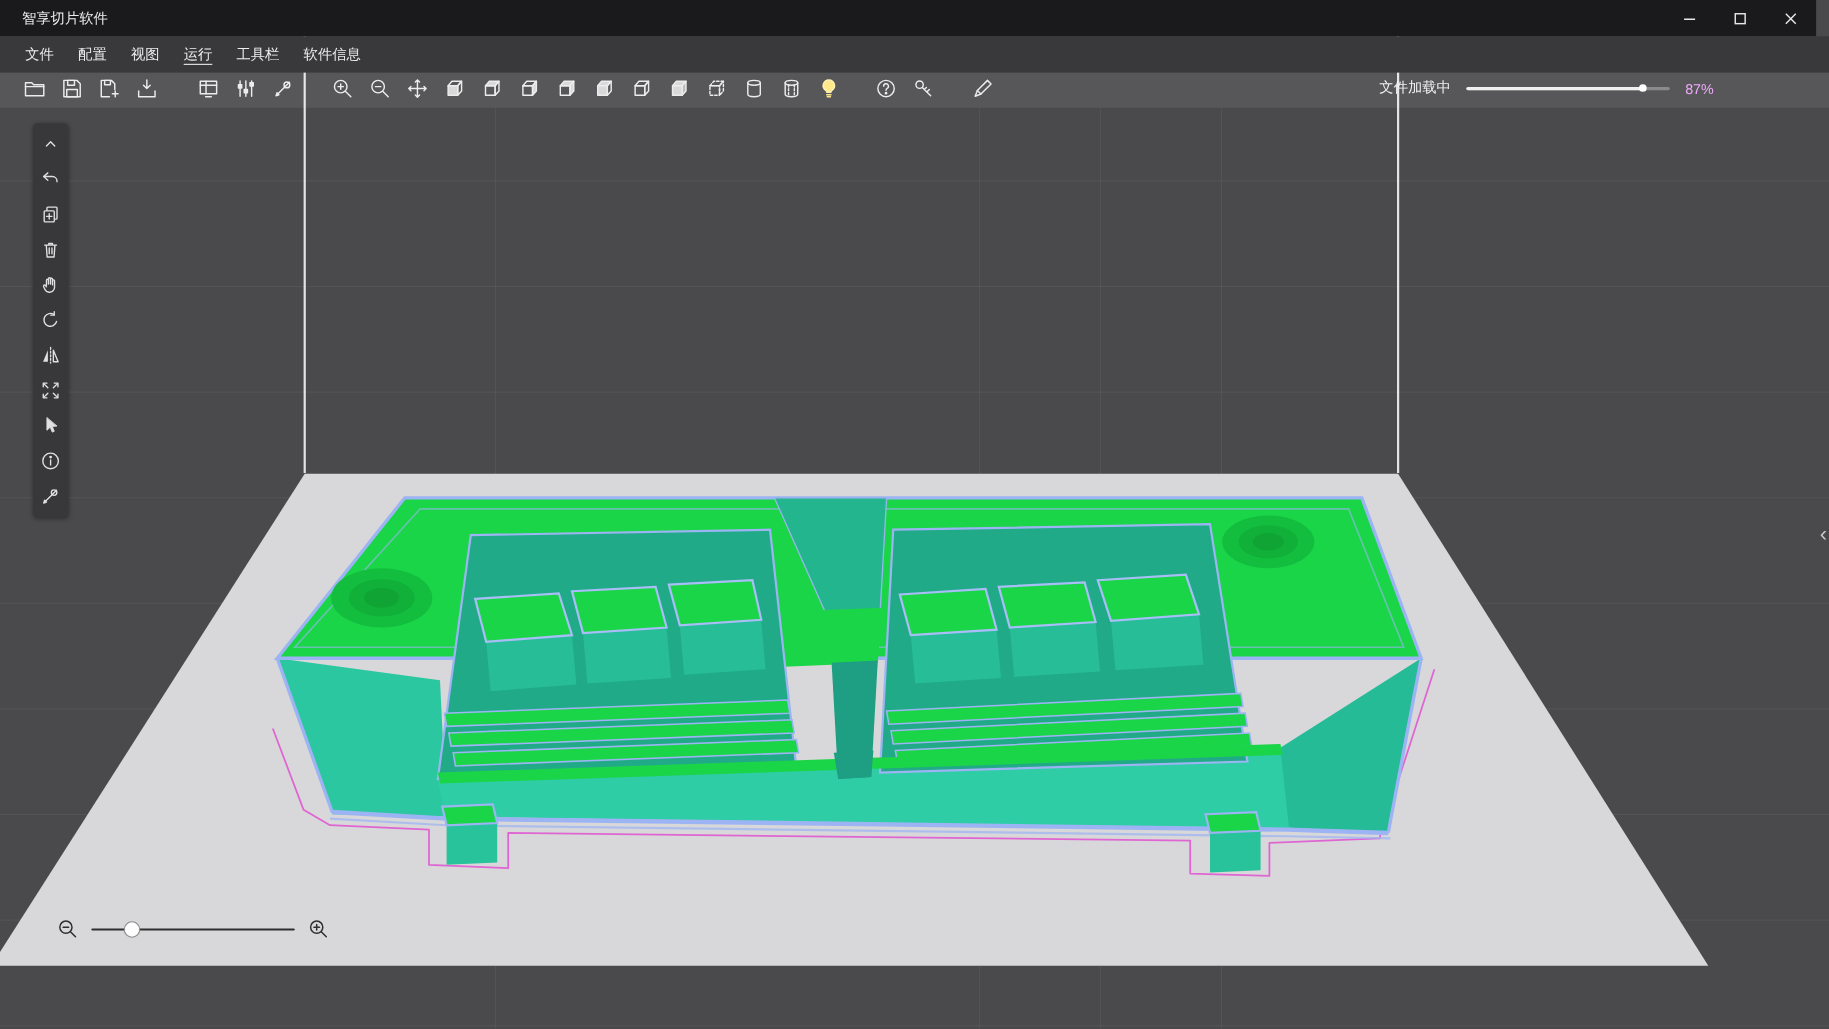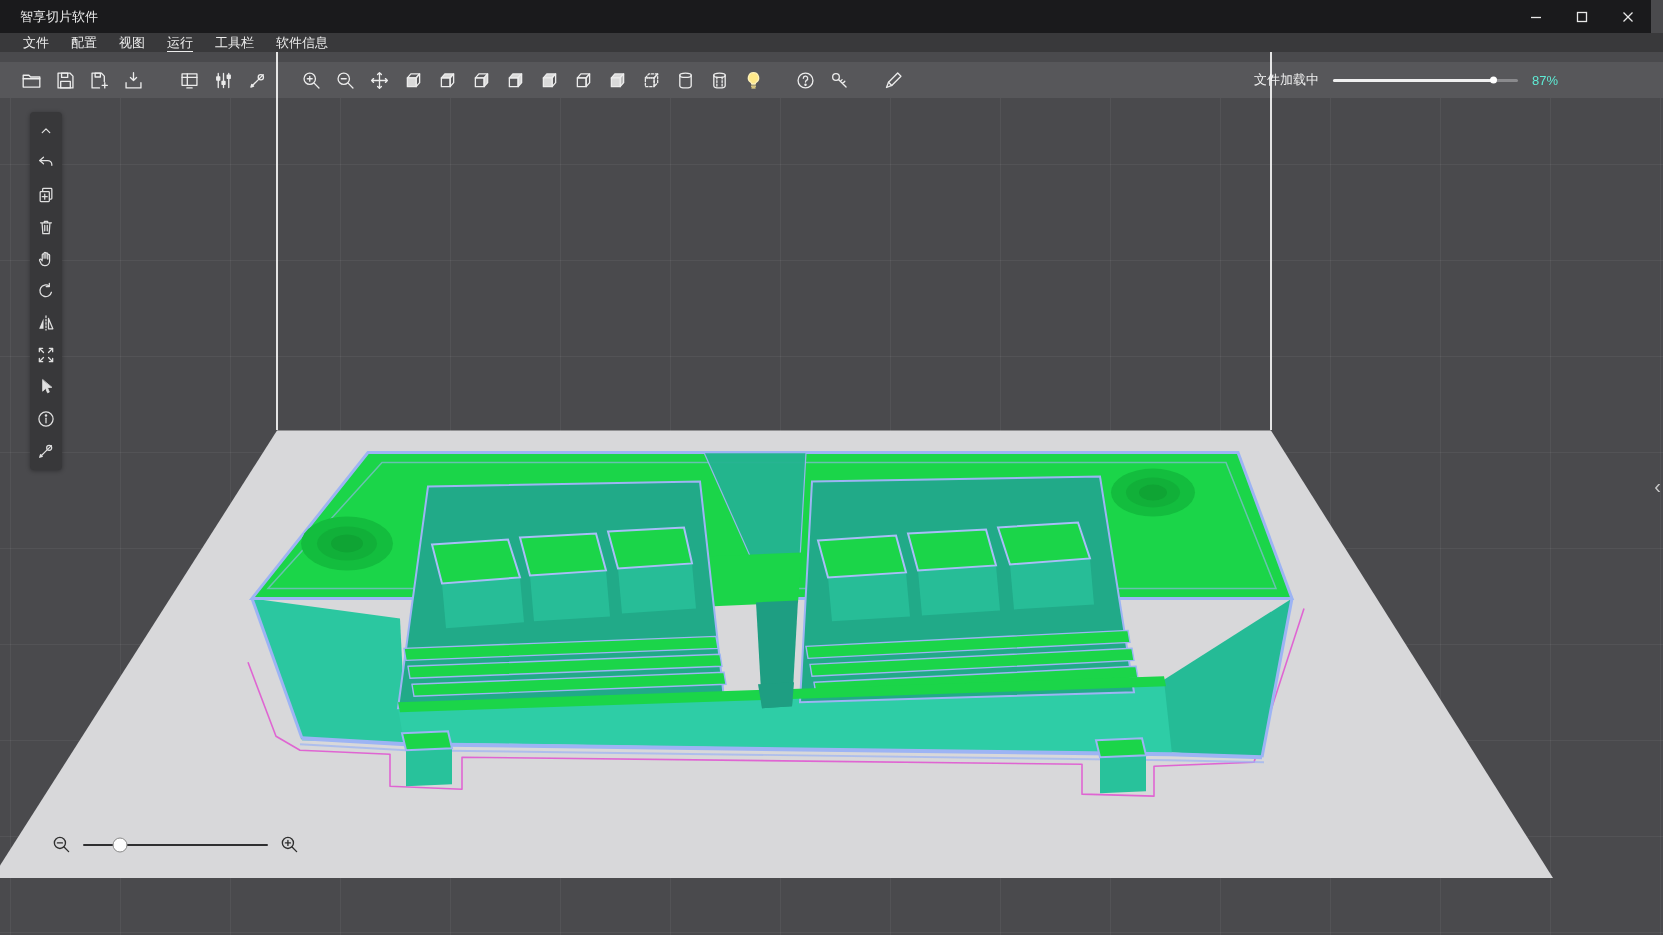--- a/index.html
+++ b/index.html
@@ -16,7 +16,7 @@
   .win-btn{width:46px;height:100%;display:flex;align-items:center;justify-content:center;cursor:default;}
   .win-btn svg{stroke:#e8e8e8;stroke-width:1.3;fill:none;}
   
-  .menubar{position:absolute;top:33px;left:0;right:0;height:19px;background:#39393b;
+  .menubar{position:absolute;top:33px;left:0;right:0;height:33px;background:#39393b;
     display:flex;align-items:center;padding-left:12px;z-index:40;}
   .menu-item{color:#ececec;font-size:13px;padding:5px 11px;cursor:default;position:relative;}
   .menu-item.active{text-decoration:underline;text-underline-offset:4px;}

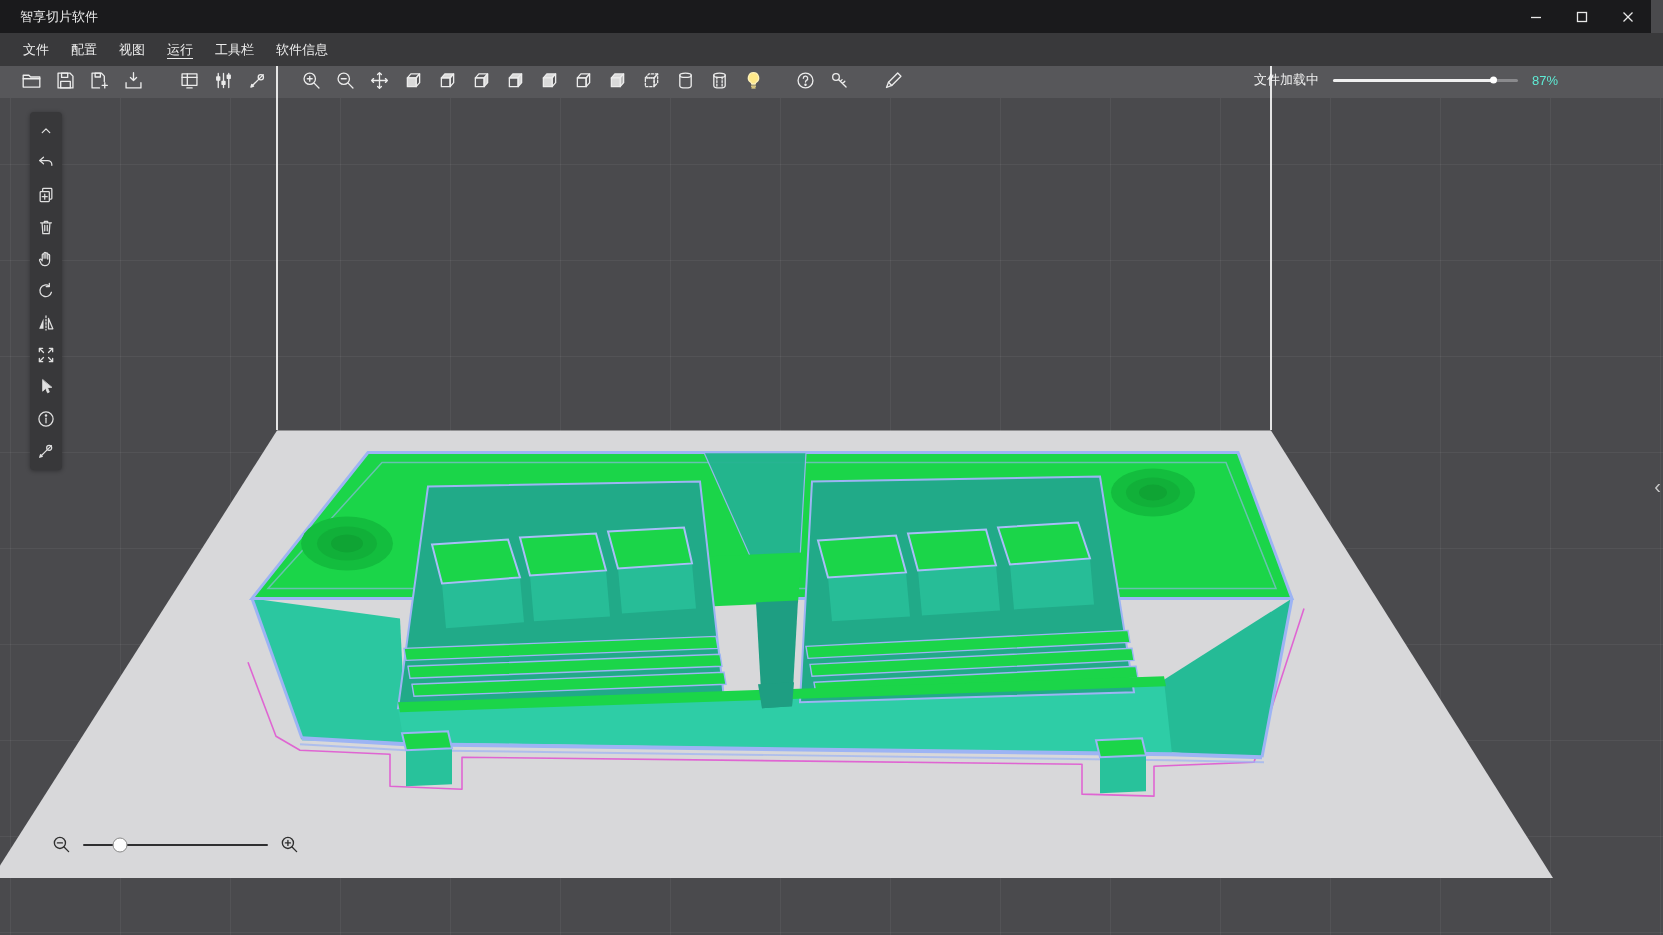--- a/index.html
+++ b/index.html
@@ -34,7 +34,7 @@
   .progress-fill{position:absolute;left:0;top:0;bottom:0;background:#f0f0f0;border-radius:2px;}
   .progress-knob{position:absolute;right:-3px;top:50%;transform:translateY(-50%);
     width:7px;height:7px;border-radius:50%;background:#ffffff;}
-  .load-pct{color:#5eead4;font-size:13px;}
+  .load-pct{color:#f0abfc;font-size:13px;}
   
   .viewport{position:absolute;top:98px;left:0;right:0;bottom:0;background-color:#4a4a4d;
     background-image:linear-gradient(rgba(255,255,255,.05) 1px,transparent 1px),

